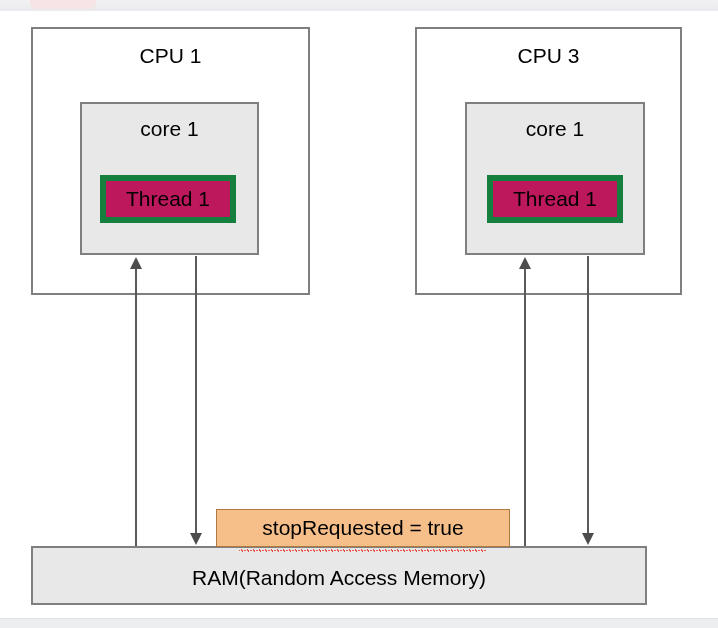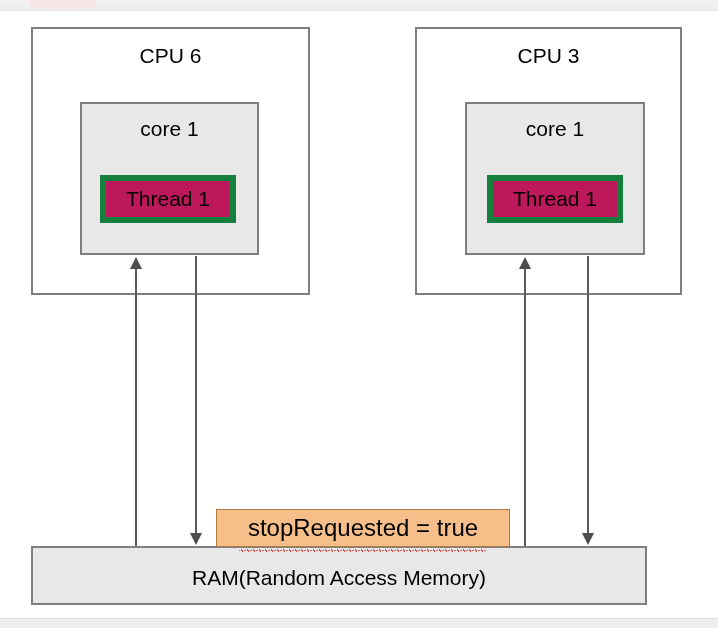--- a/index.html
+++ b/index.html
@@ -138,7 +138,7 @@
   </div>
 
   <div class="box box-white" style="left:31px; top:27px; width:279px; height:268px;">
-    <div class="box-title" style="top:15px;">CPU 6</div>
+    <div class="box-title" style="top:15px;">CPU 1</div>
   </div>
 
   <div class="box box-grey" style="left:80px; top:102px; width:179px; height:153px;">

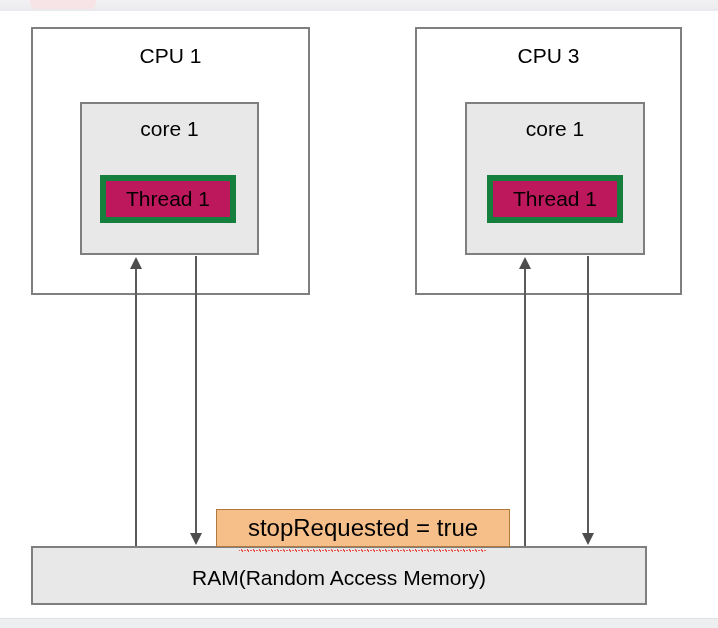--- a/index.html
+++ b/index.html
@@ -95,7 +95,7 @@
   }
   .var-text {
     position: relative;
-    font-size: 24px;
+    font-size: 21px;
     color: #000000;
     white-space: nowrap;
     line-height: 22px;

